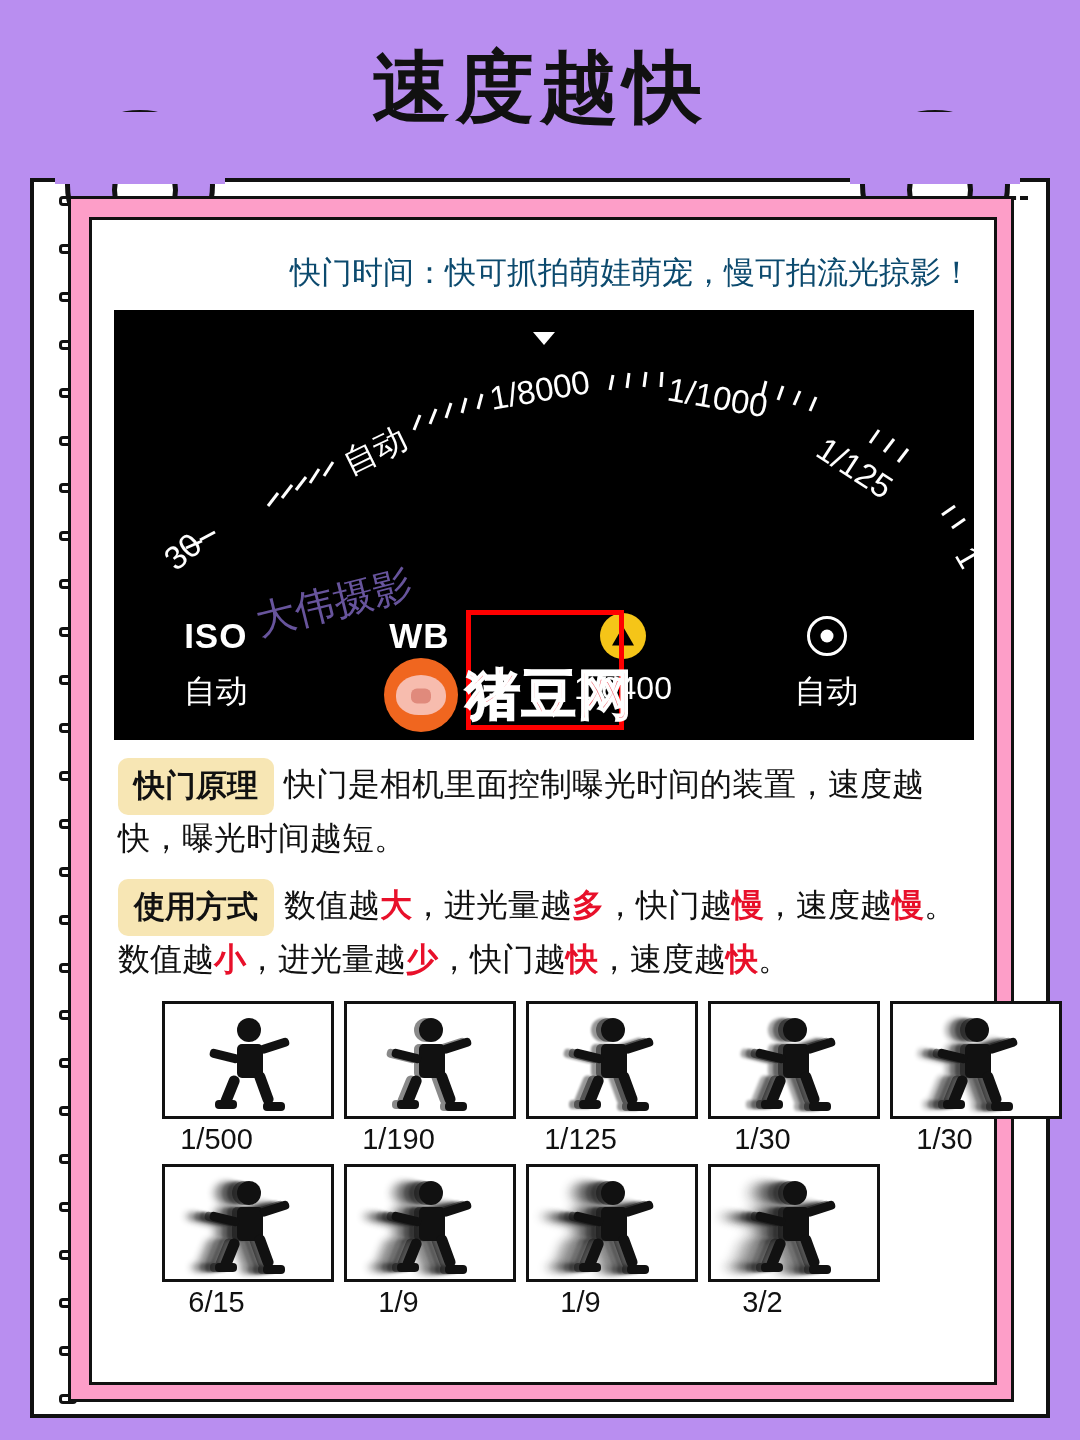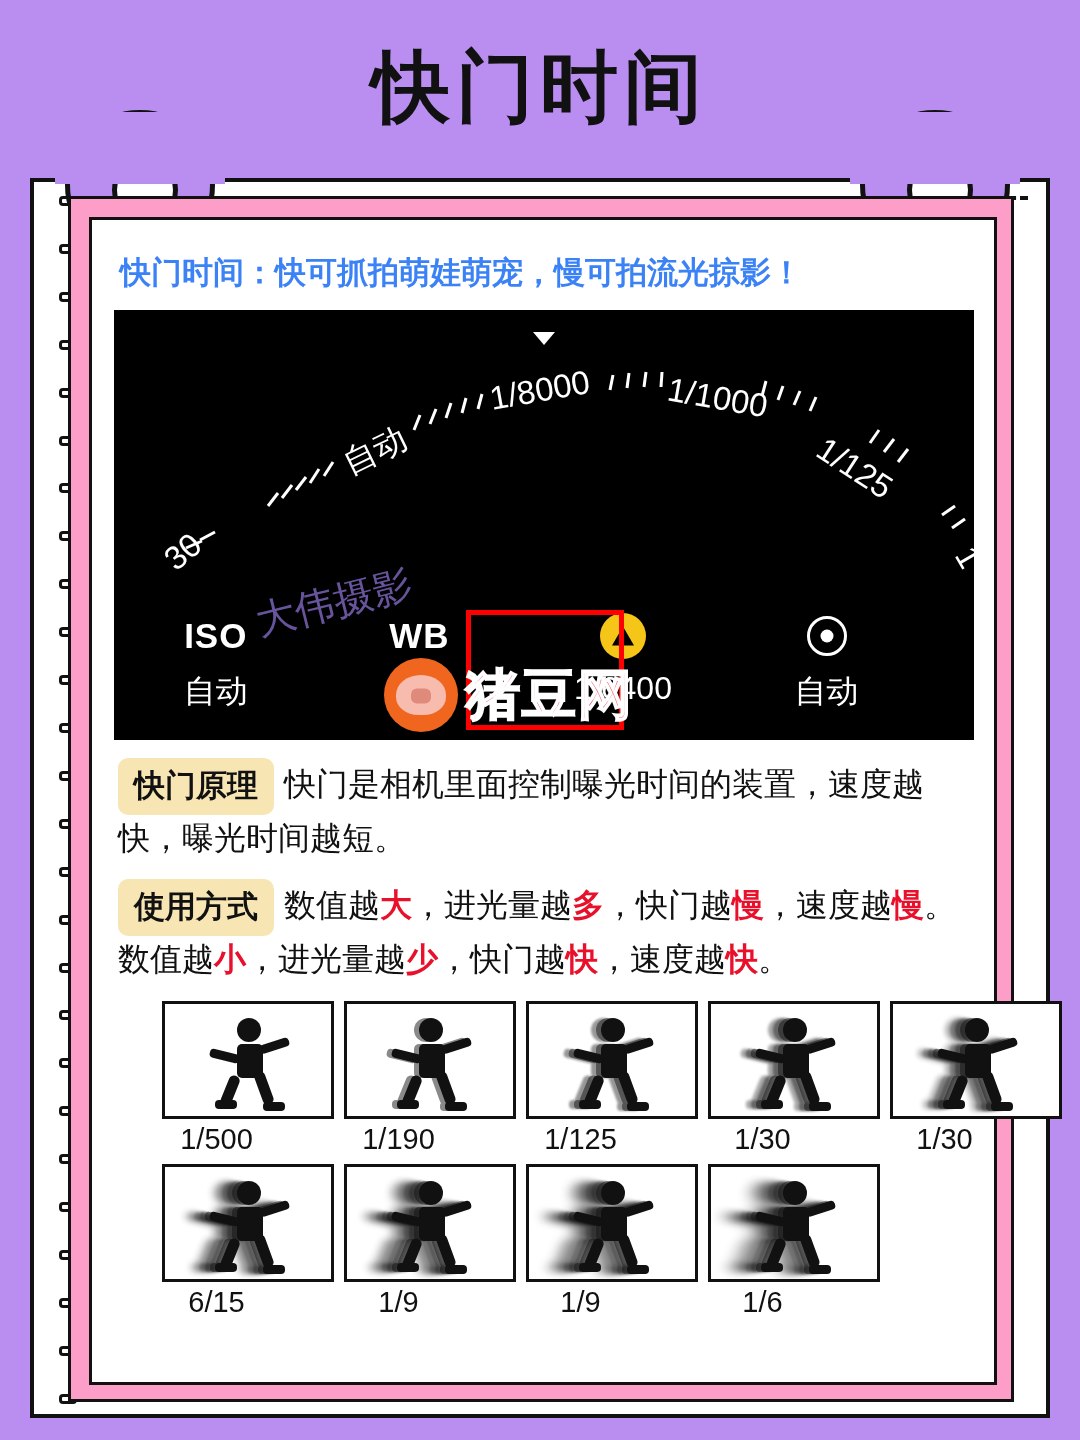--- a/index.html
+++ b/index.html
@@ -293,7 +293,7 @@
 </head>
 <body>
 
-<div class="title">快门时间</div>
+<div class="title">速度越快</div>
 
 <div class="ring left">
   <div class="ring-inner"></div>

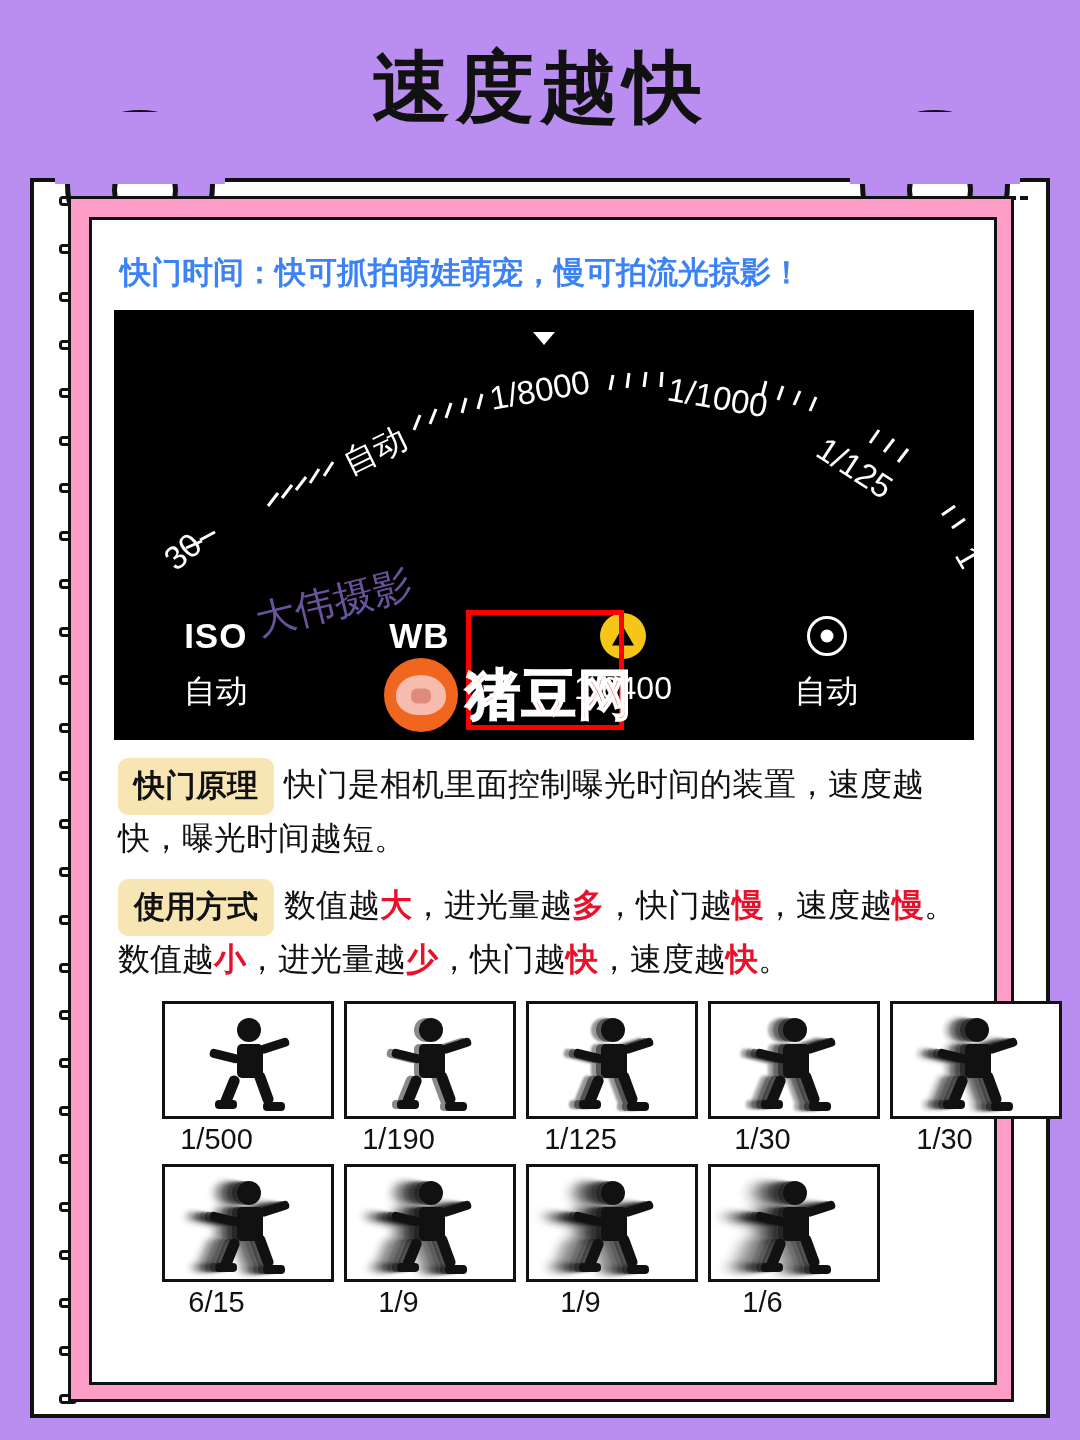--- a/index.html
+++ b/index.html
@@ -104,10 +104,10 @@
 
   
   .headline {
-    color: #3b82f6;
+    color: #0c4a6e;
     font-size: 31px;
-    font-weight: bold;
-    text-align: left;
+    font-weight: normal;
+    text-align: right;
     letter-spacing: 0px;
     margin: 14px 0 16px 6px;
   }

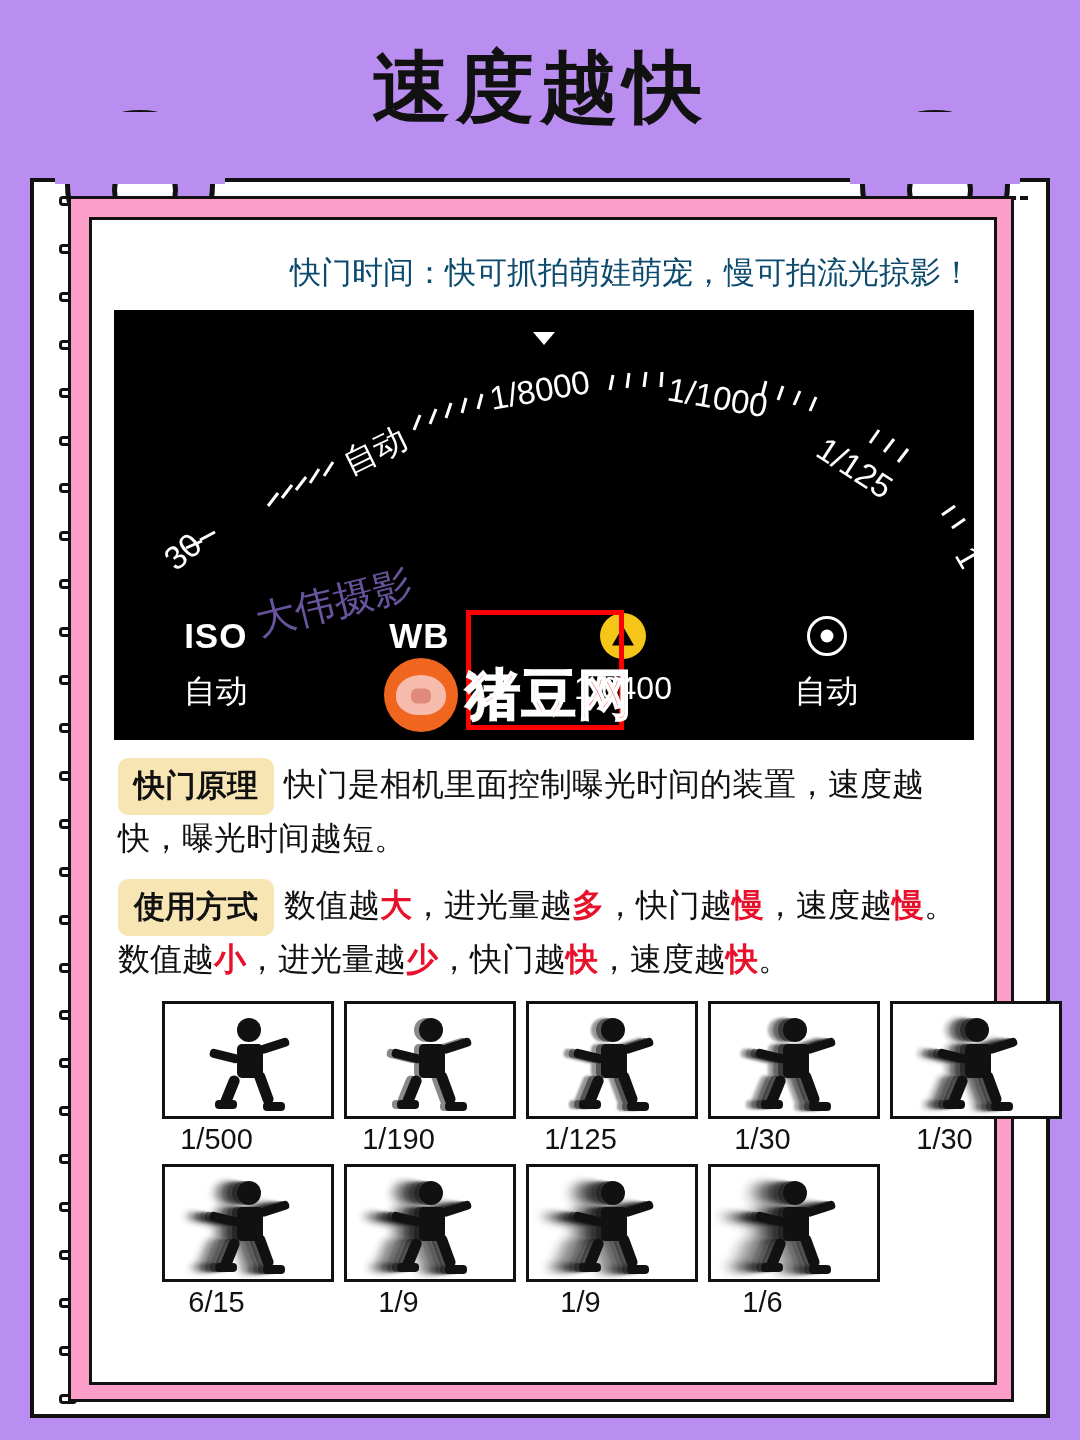--- a/index.html
+++ b/index.html
@@ -1106,7 +1106,7 @@
     </svg>
             </div>
           </div>
-          <div class="cell-label">1/6</div>
+          <div class="cell-label">3/2</div>
         </div>
       </div>
 

